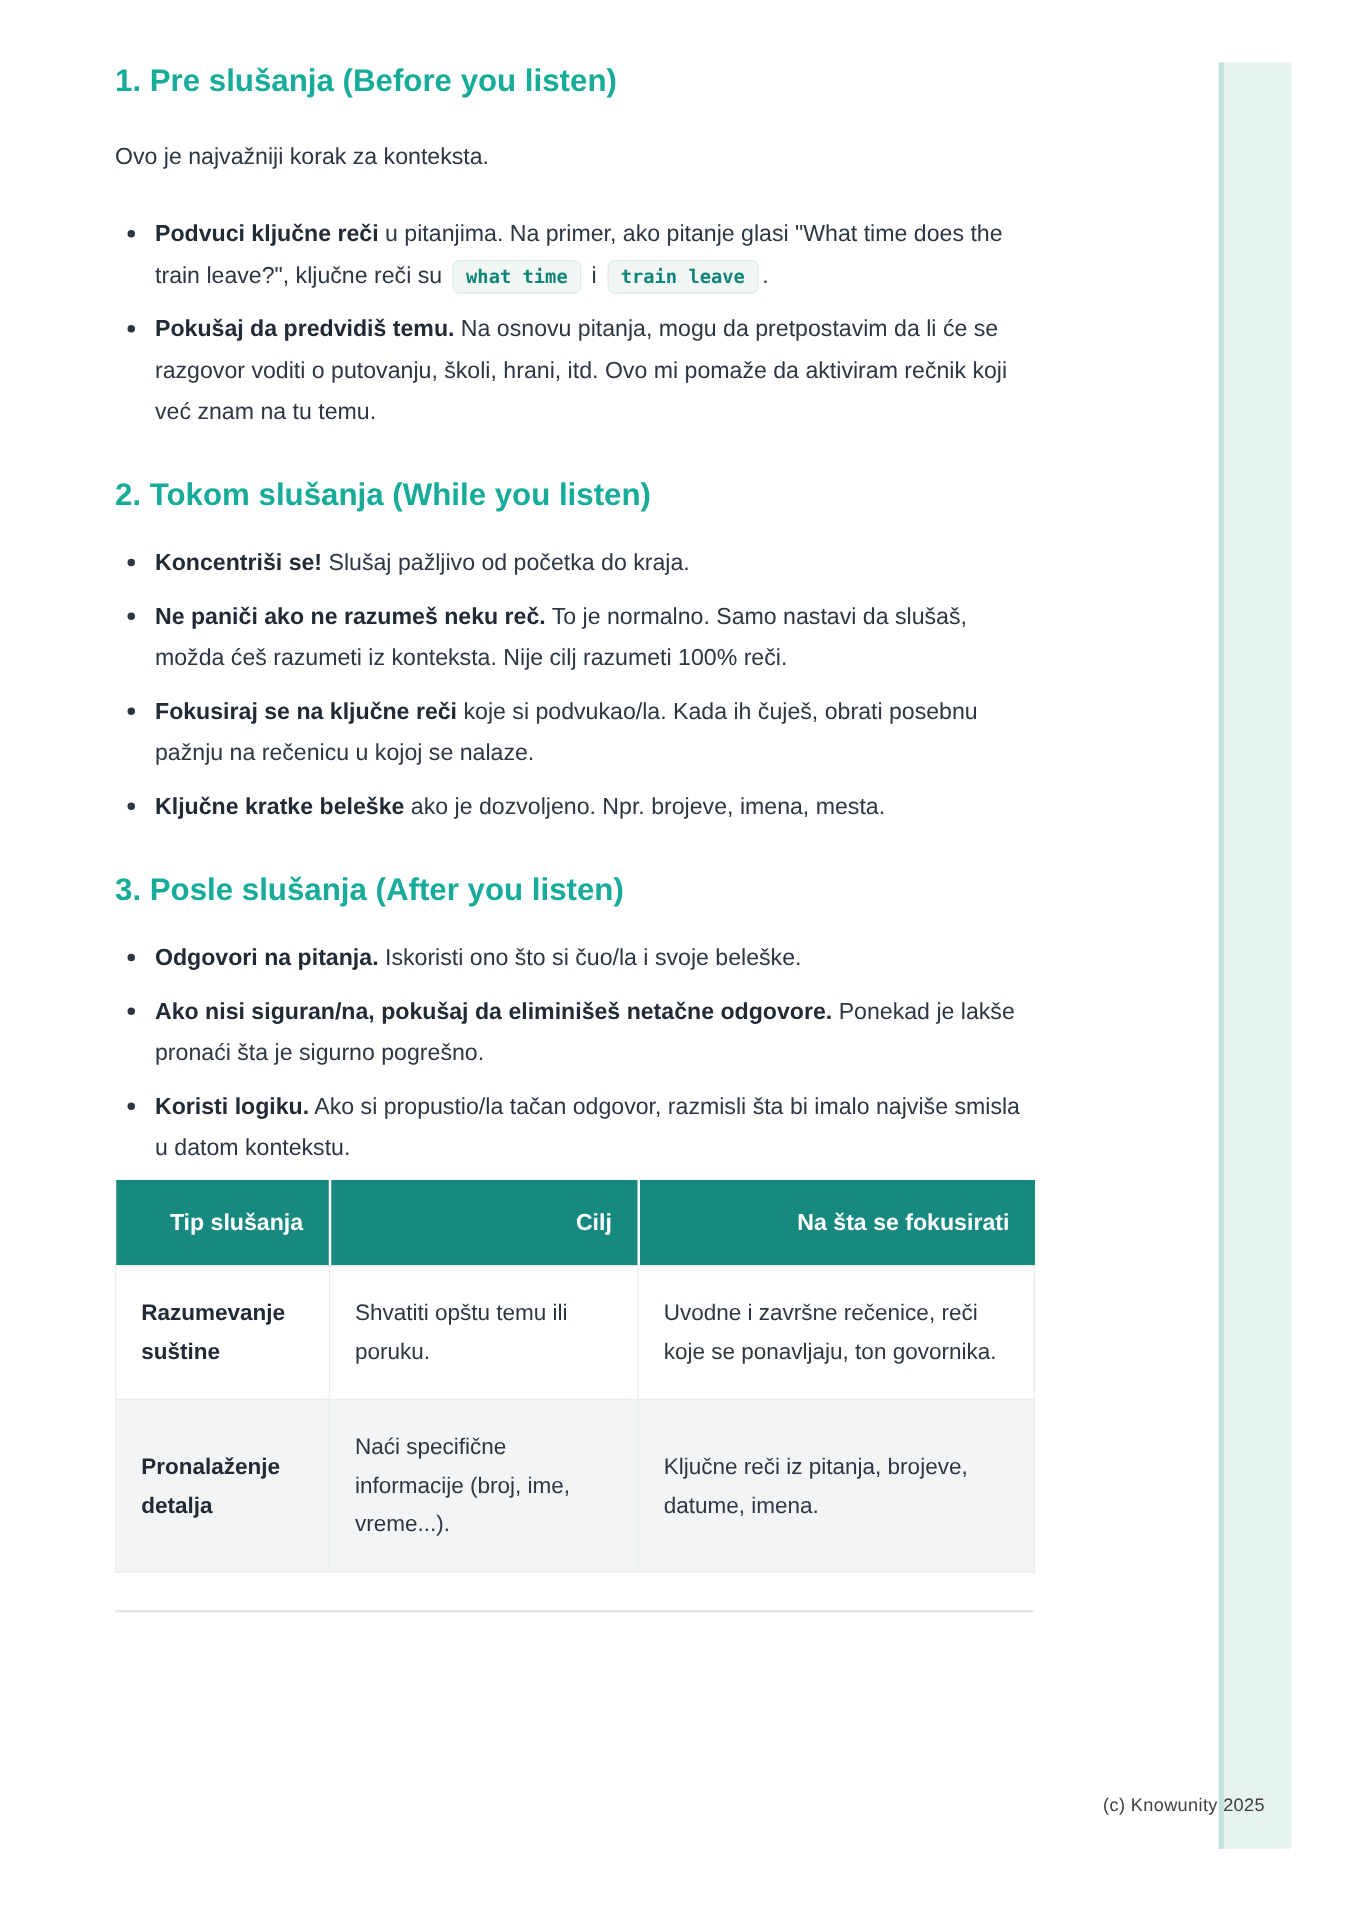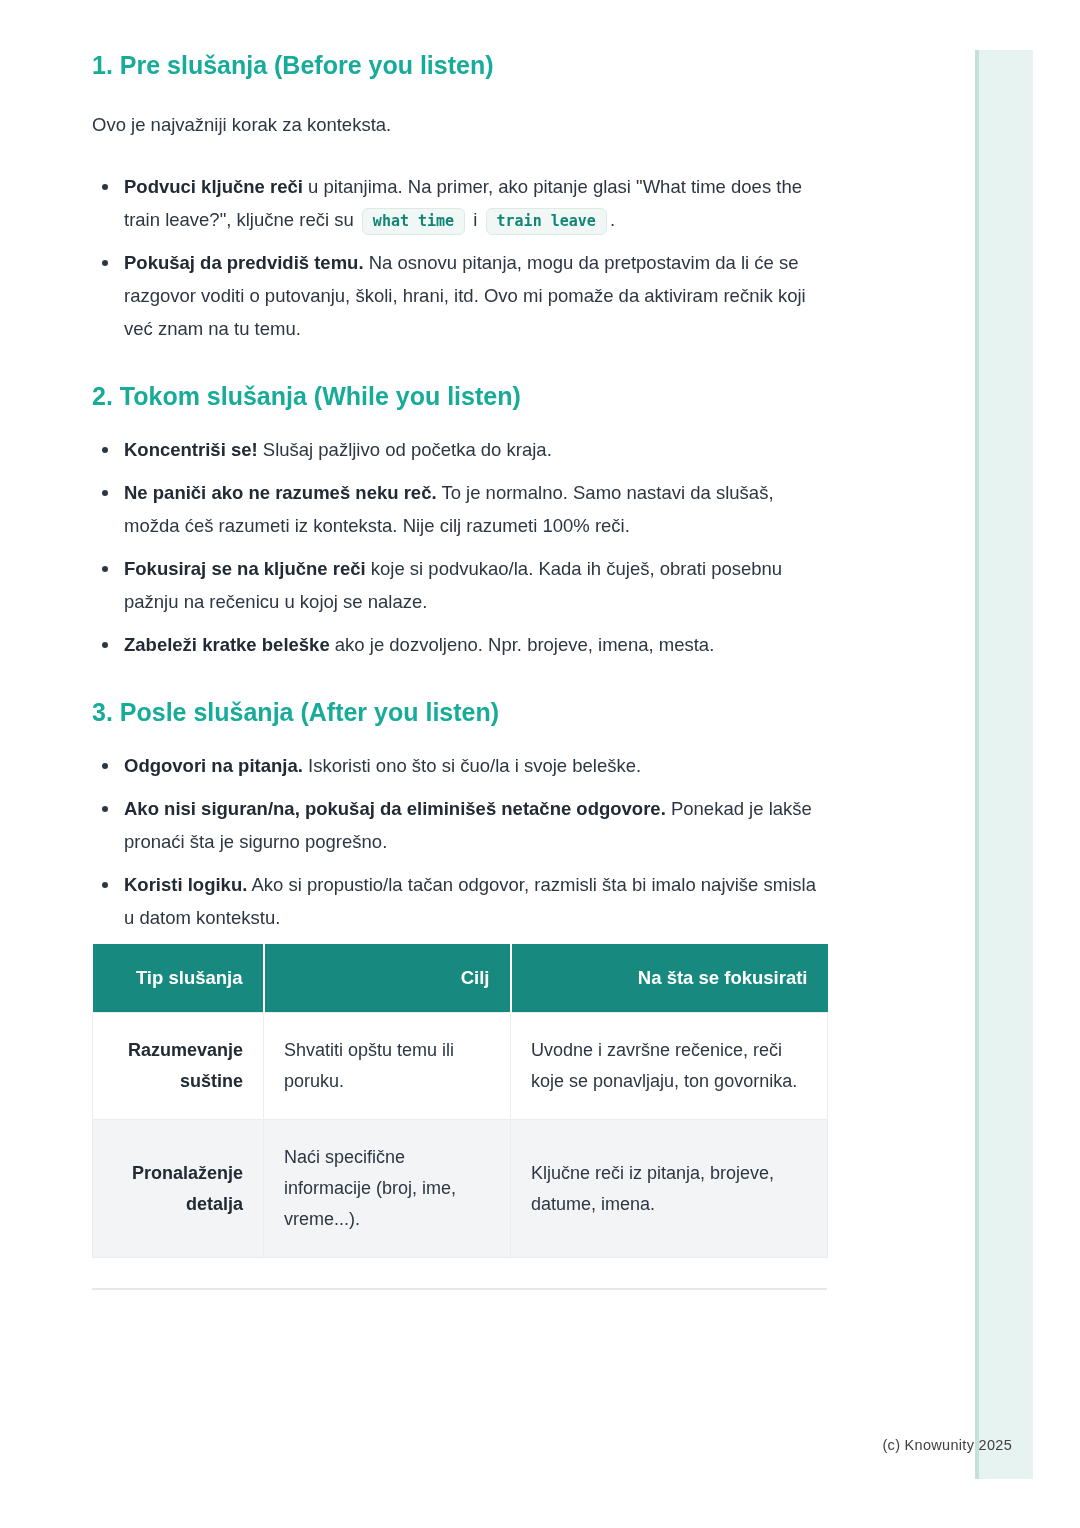--- a/index.html
+++ b/index.html
@@ -90,7 +90,7 @@
       <span class="dot"></span><span class="lead">Fokusiraj se na ključne reči</span><span> koje si podvukao/la. Kada ih čuješ, obrati posebnu pažnju na rečenicu u kojoj se nalaze.</span>
     </li>
     <li>
-      <span class="dot"></span><span class="lead">Zabeleži kratke beleške</span><span> ako je dozvoljeno. Npr. brojeve, imena, mesta.</span>
+      <span class="dot"></span><span class="lead">Ključne kratke beleške</span><span> ako je dozvoljeno. Npr. brojeve, imena, mesta.</span>
     </li>
   </ul>
 

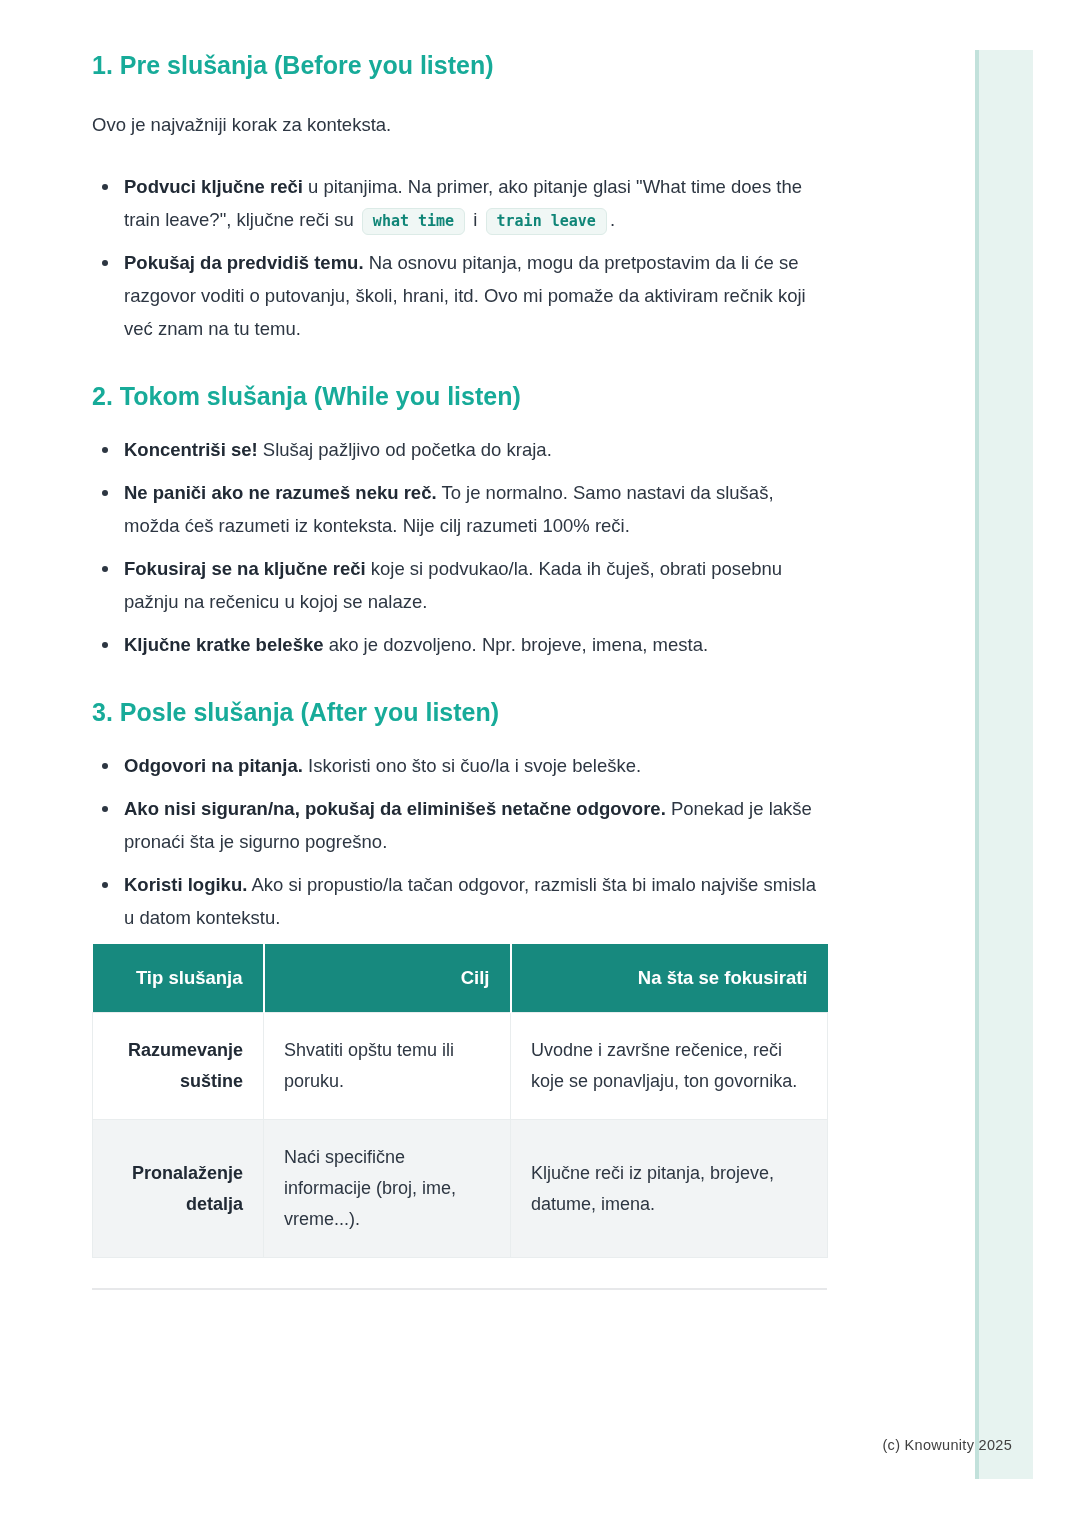--- a/index.html
+++ b/index.html
@@ -53,7 +53,7 @@
     border:1px solid #e9edee; background:#ffffff;
   }
   table.strategy tbody tr.alt td { background:#f2f4f5; }
-  table.strategy tbody td.rowhead { font-weight:700; color:#212a35;text-align:right; }
+  table.strategy tbody td.rowhead { font-weight:700; color:#212a35; }
   .divider { margin-top:30px; height:2px; background:#e7e8ea; width:735px; }
   .footer {
     position:absolute; top:1437px; right:68px; font-size:14.5px;

